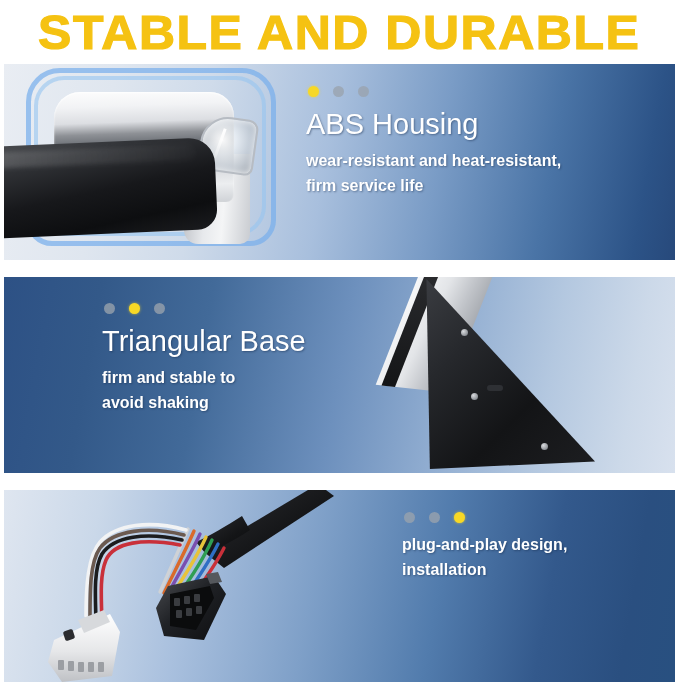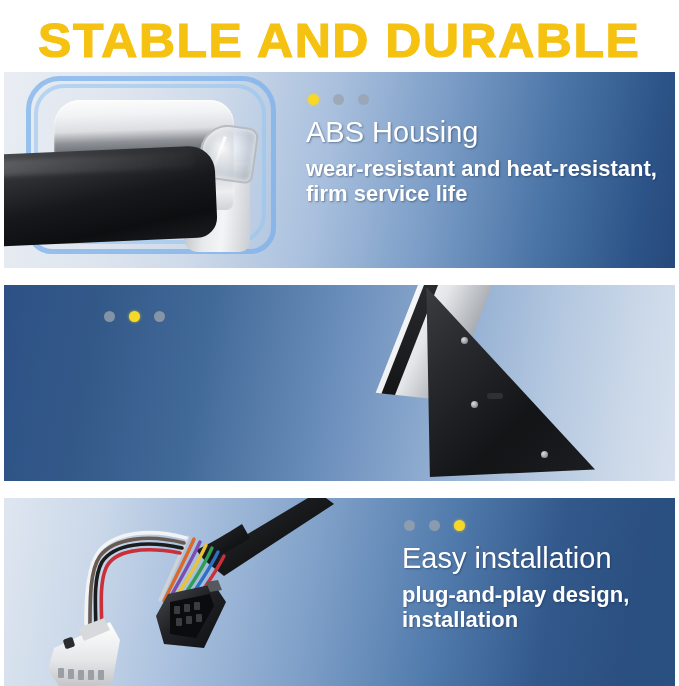--- a/index.html
+++ b/index.html
@@ -24,7 +24,6 @@
     justify-content: center;
     background: #ffffff;
     overflow: hidden;
-    margin-top: 8px;
   }
   .header-title {
     font-family: "Liberation Sans", sans-serif;

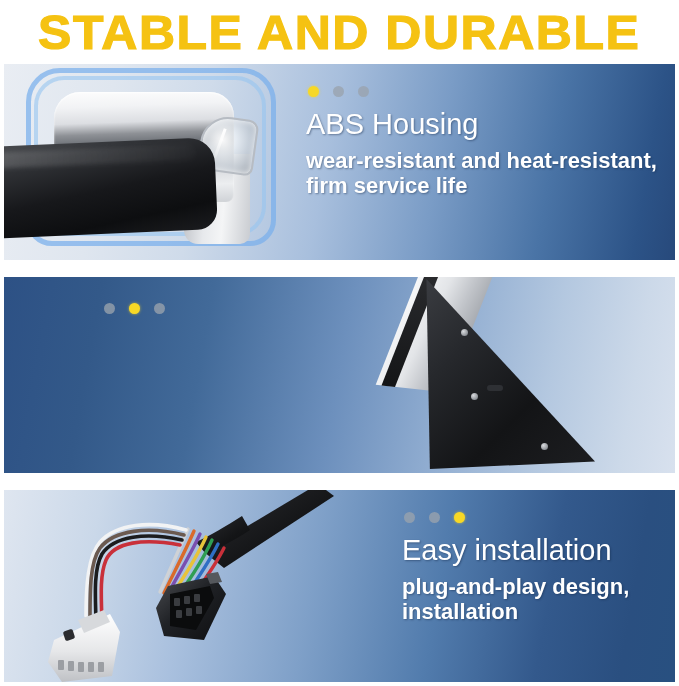--- a/index.html
+++ b/index.html
@@ -108,7 +108,7 @@
   }
   .subline {
     color: #ffffff;
-    font-size: 22px;
+    font-size: 16px;
     font-weight: bold;
     line-height: 25px;
     margin: 0;

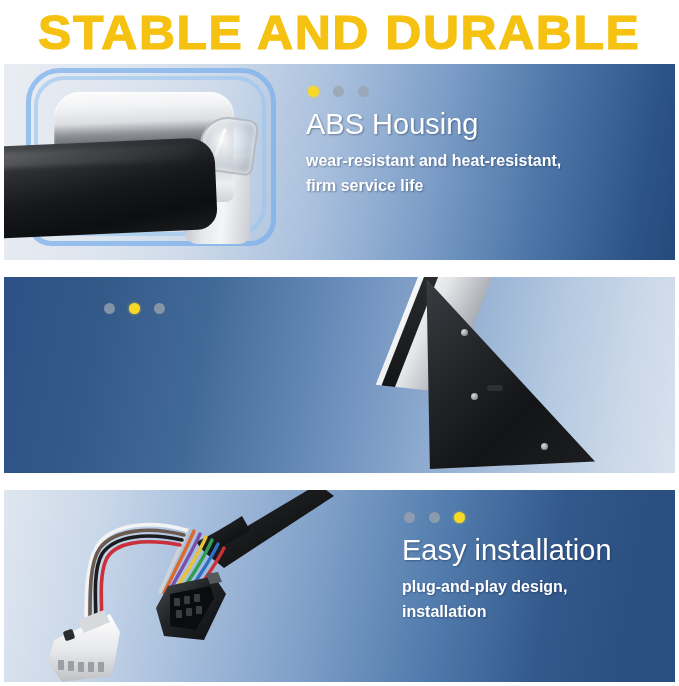--- a/index.html
+++ b/index.html
@@ -286,6 +286,7 @@
         <span class="dot active"></span>
         <span class="dot"></span>
       </div>
+      <h2 class="headline">Triangular Base</h2>
     </div>
   </section>
 

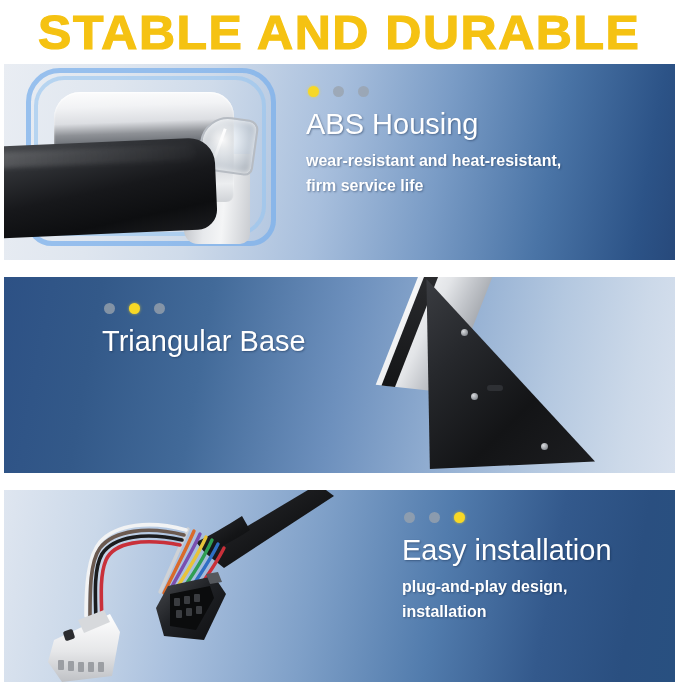--- a/index.html
+++ b/index.html
@@ -287,6 +287,10 @@
         <span class="dot"></span>
       </div>
       <h2 class="headline">Triangular Base</h2>
+      <p class="subline">
+        <span class="ln">firm and stable to</span>
+        <span class="ln">avoid shaking</span>
+      </p>
     </div>
   </section>
 

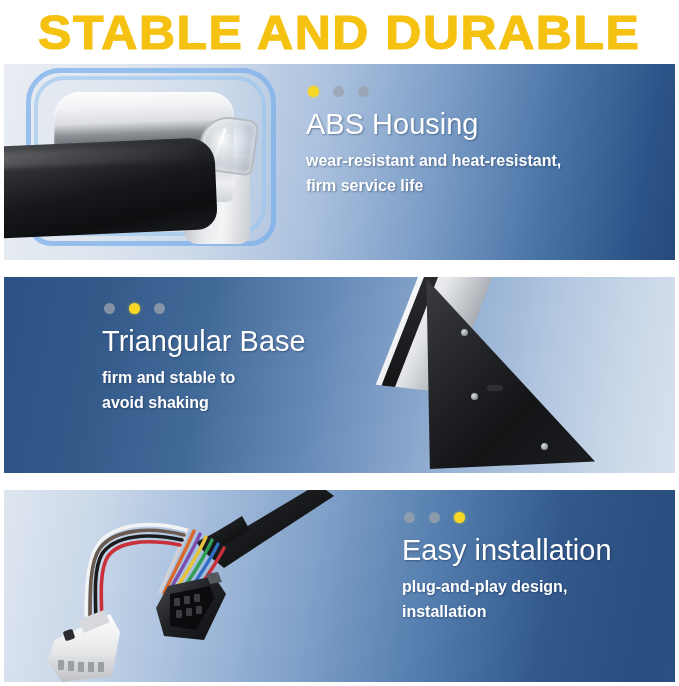--- a/index.html
+++ b/index.html
@@ -371,7 +371,6 @@
         <span class="dot"></span>
         <span class="dot active"></span>
       </div>
-      <h2 class="headline">Easy installation</h2>
       <p class="subline">
         <span class="ln">plug-and-play design,</span>
         <span class="ln">installation</span>

